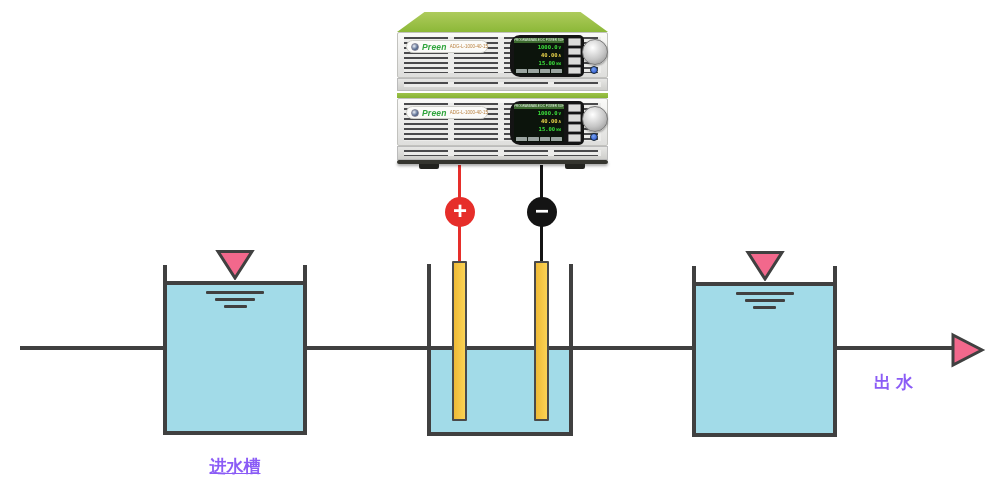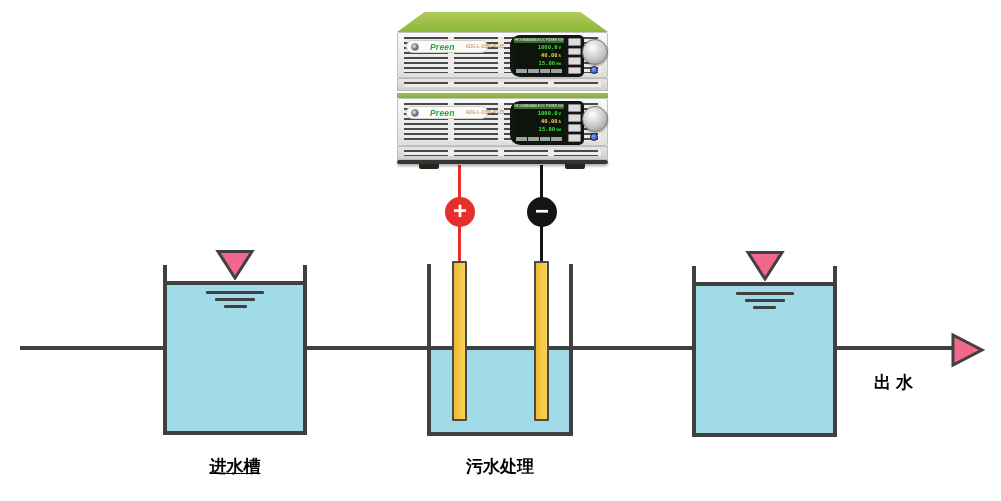--- a/index.html
+++ b/index.html
@@ -19,7 +19,7 @@
   .psu-base { position:absolute; left:0; width:211px; background:linear-gradient(180deg,#e6e6e4,#cfcfcc); border:1px solid #bbb; }
   .psu-base .vents { top:3px; bottom:3px; }
   .logo-pill { position:absolute; left:8px; top:7px; height:13px; width:82px; background:#fbfbf9; border:1px solid #cfcfc9;
-               border-radius:7px; display:flex; align-items:center; gap:11px; padding:0 4px; z-index:2; }
+               border-radius:7px; display:flex; align-items:center; gap:3px; padding:0 4px; z-index:2; }
   .globe { width:8px; height:8px; border-radius:50%; background:radial-gradient(circle at 35% 35%, #eef2f8, #5a6f94 60%, #2e4468); border:0.5px solid #889; flex:0 0 auto; }
   .brand-text { font-size:8.5px; font-weight:bold; font-style:italic; color:#2fa43c; letter-spacing:.2px; white-space:nowrap; }
   .model-text { font-size:4.5px; color:#b9803f; white-space:nowrap; }

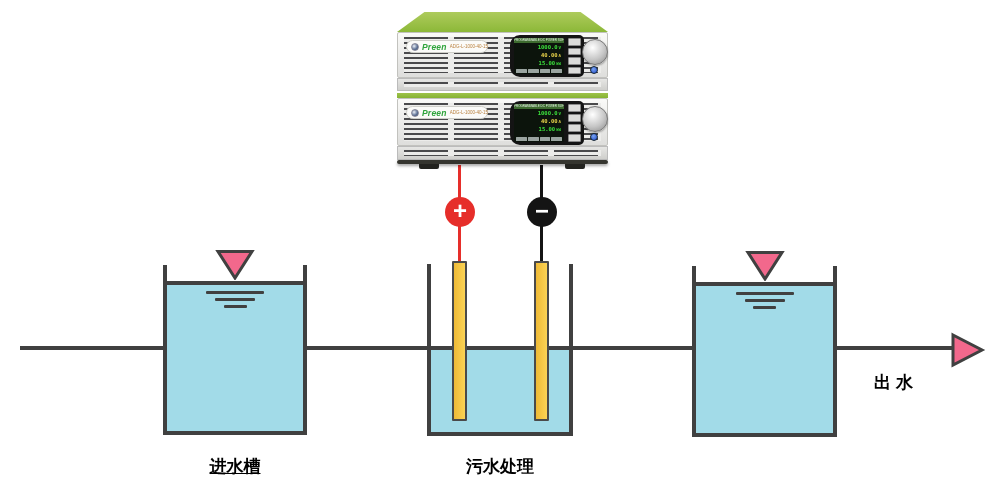--- a/index.html
+++ b/index.html
@@ -68,7 +68,7 @@
                border:2.5px solid #4a4a4a; border-radius:1px; z-index:4; }
 
   
-  .diagram-label { position:absolute; font-size:17px; font-weight:bold; color:#000000; text-align:center; z-index:4; }
+  .diagram-label { position:absolute; font-size:17px; font-weight:bold; color:#8b5cf6; text-align:center; z-index:4; }
 </style>
 </head>
 <body>

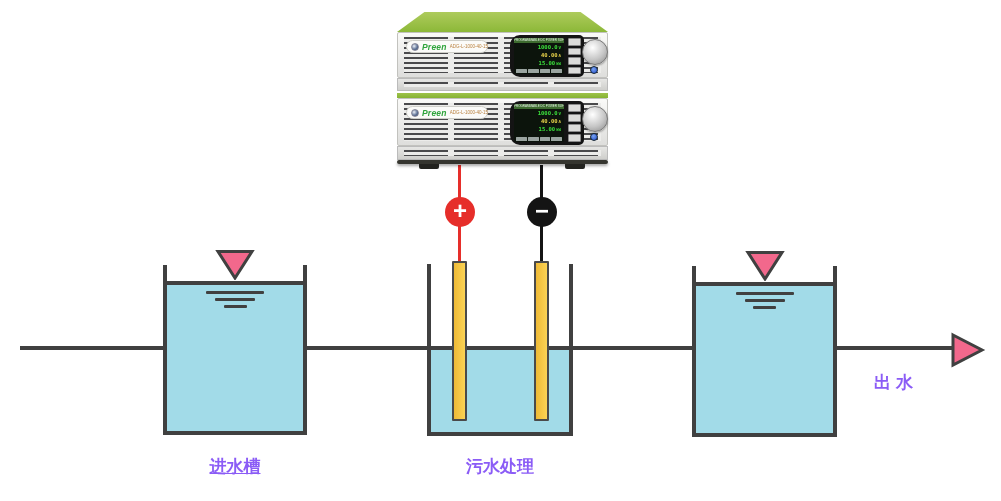--- a/index.html
+++ b/index.html
@@ -206,7 +206,6 @@
   </div>
 
   <div class="diagram-label" style="left:185px; top:455px; width:100px;text-decoration:underline;">进水槽</div>
-  <div class="diagram-label" style="left:440px; top:455px; width:120px;">污水处理</div>
   <div class="diagram-label" style="left:856px; top:371px; width:80px; letter-spacing:5px;">出水</div>
 
 </div>

